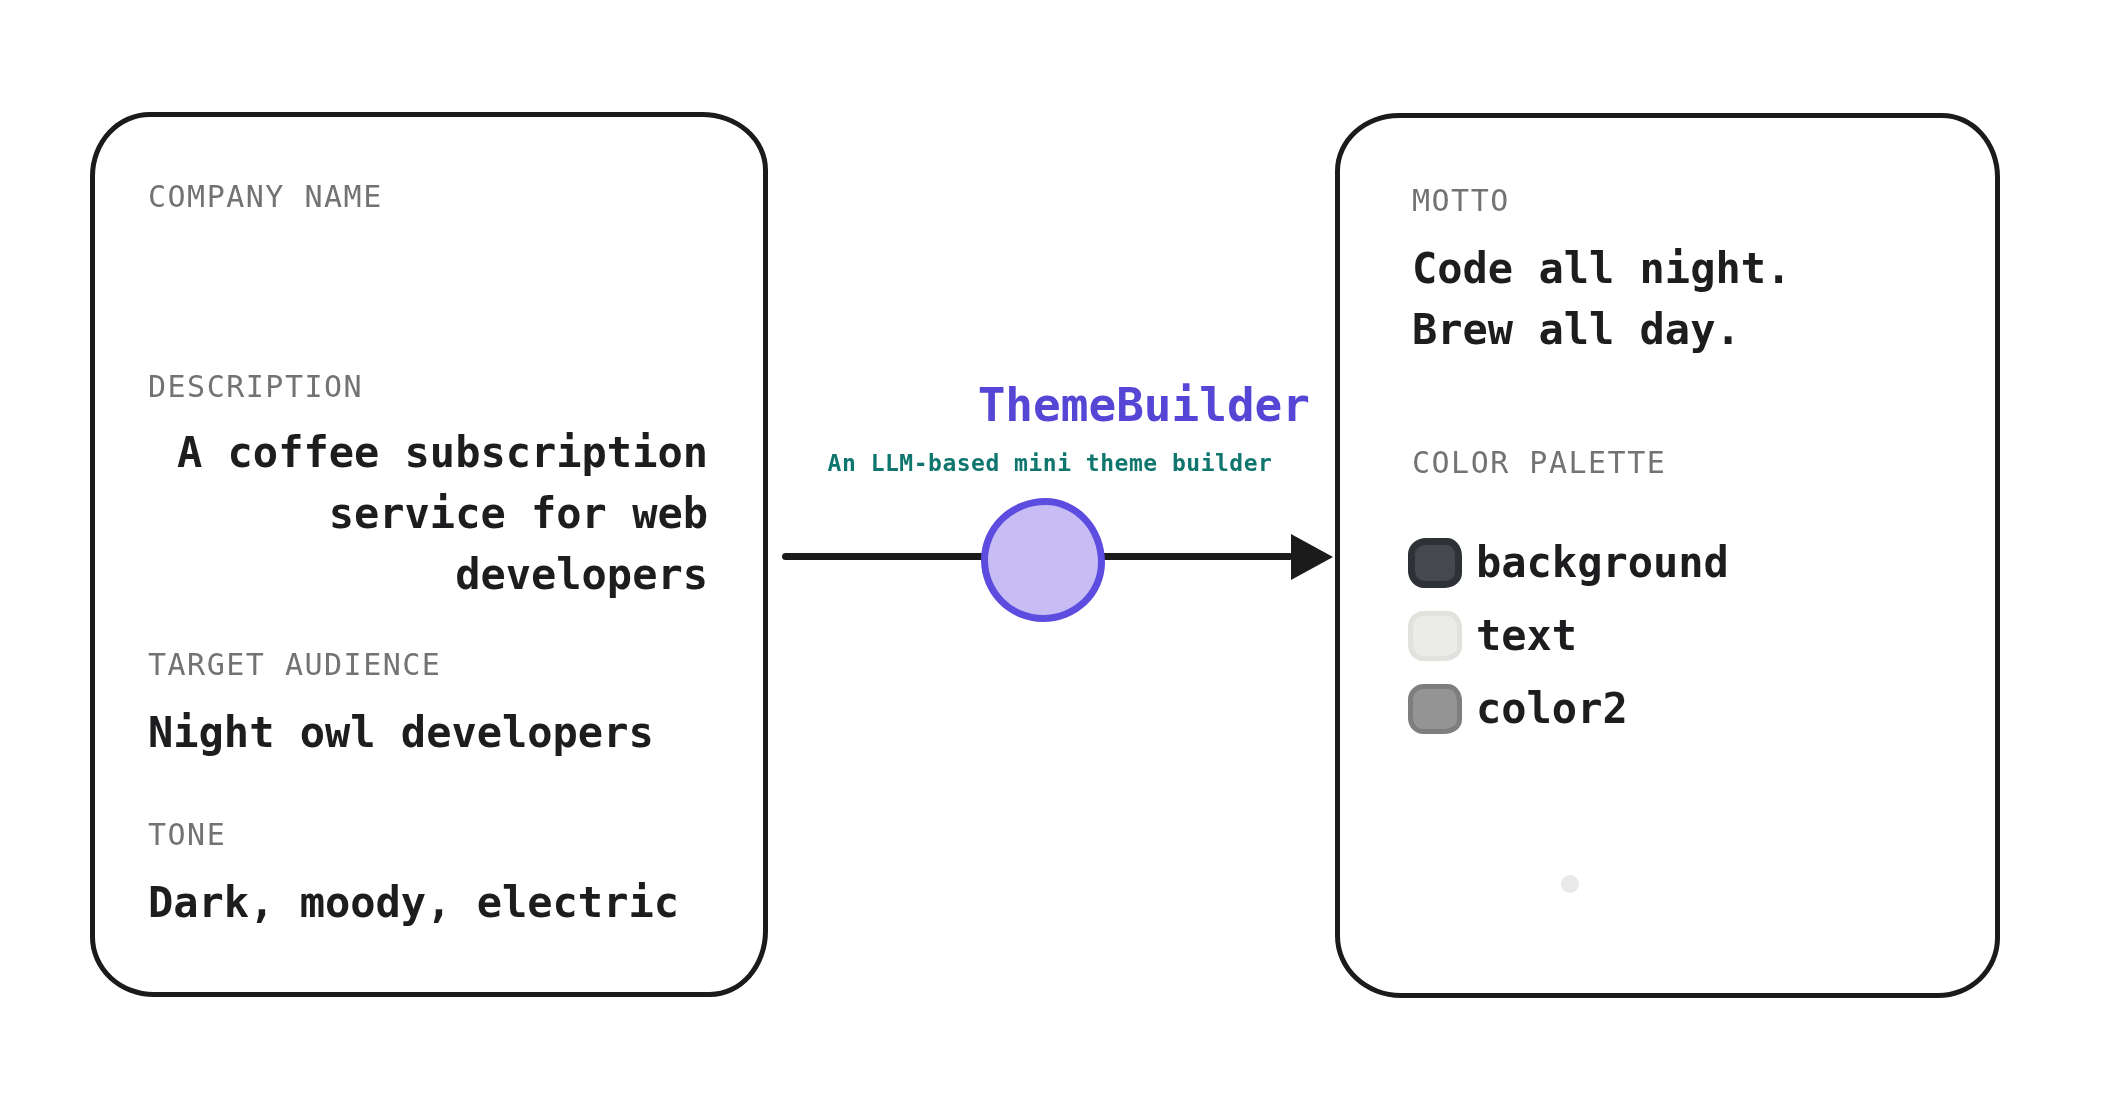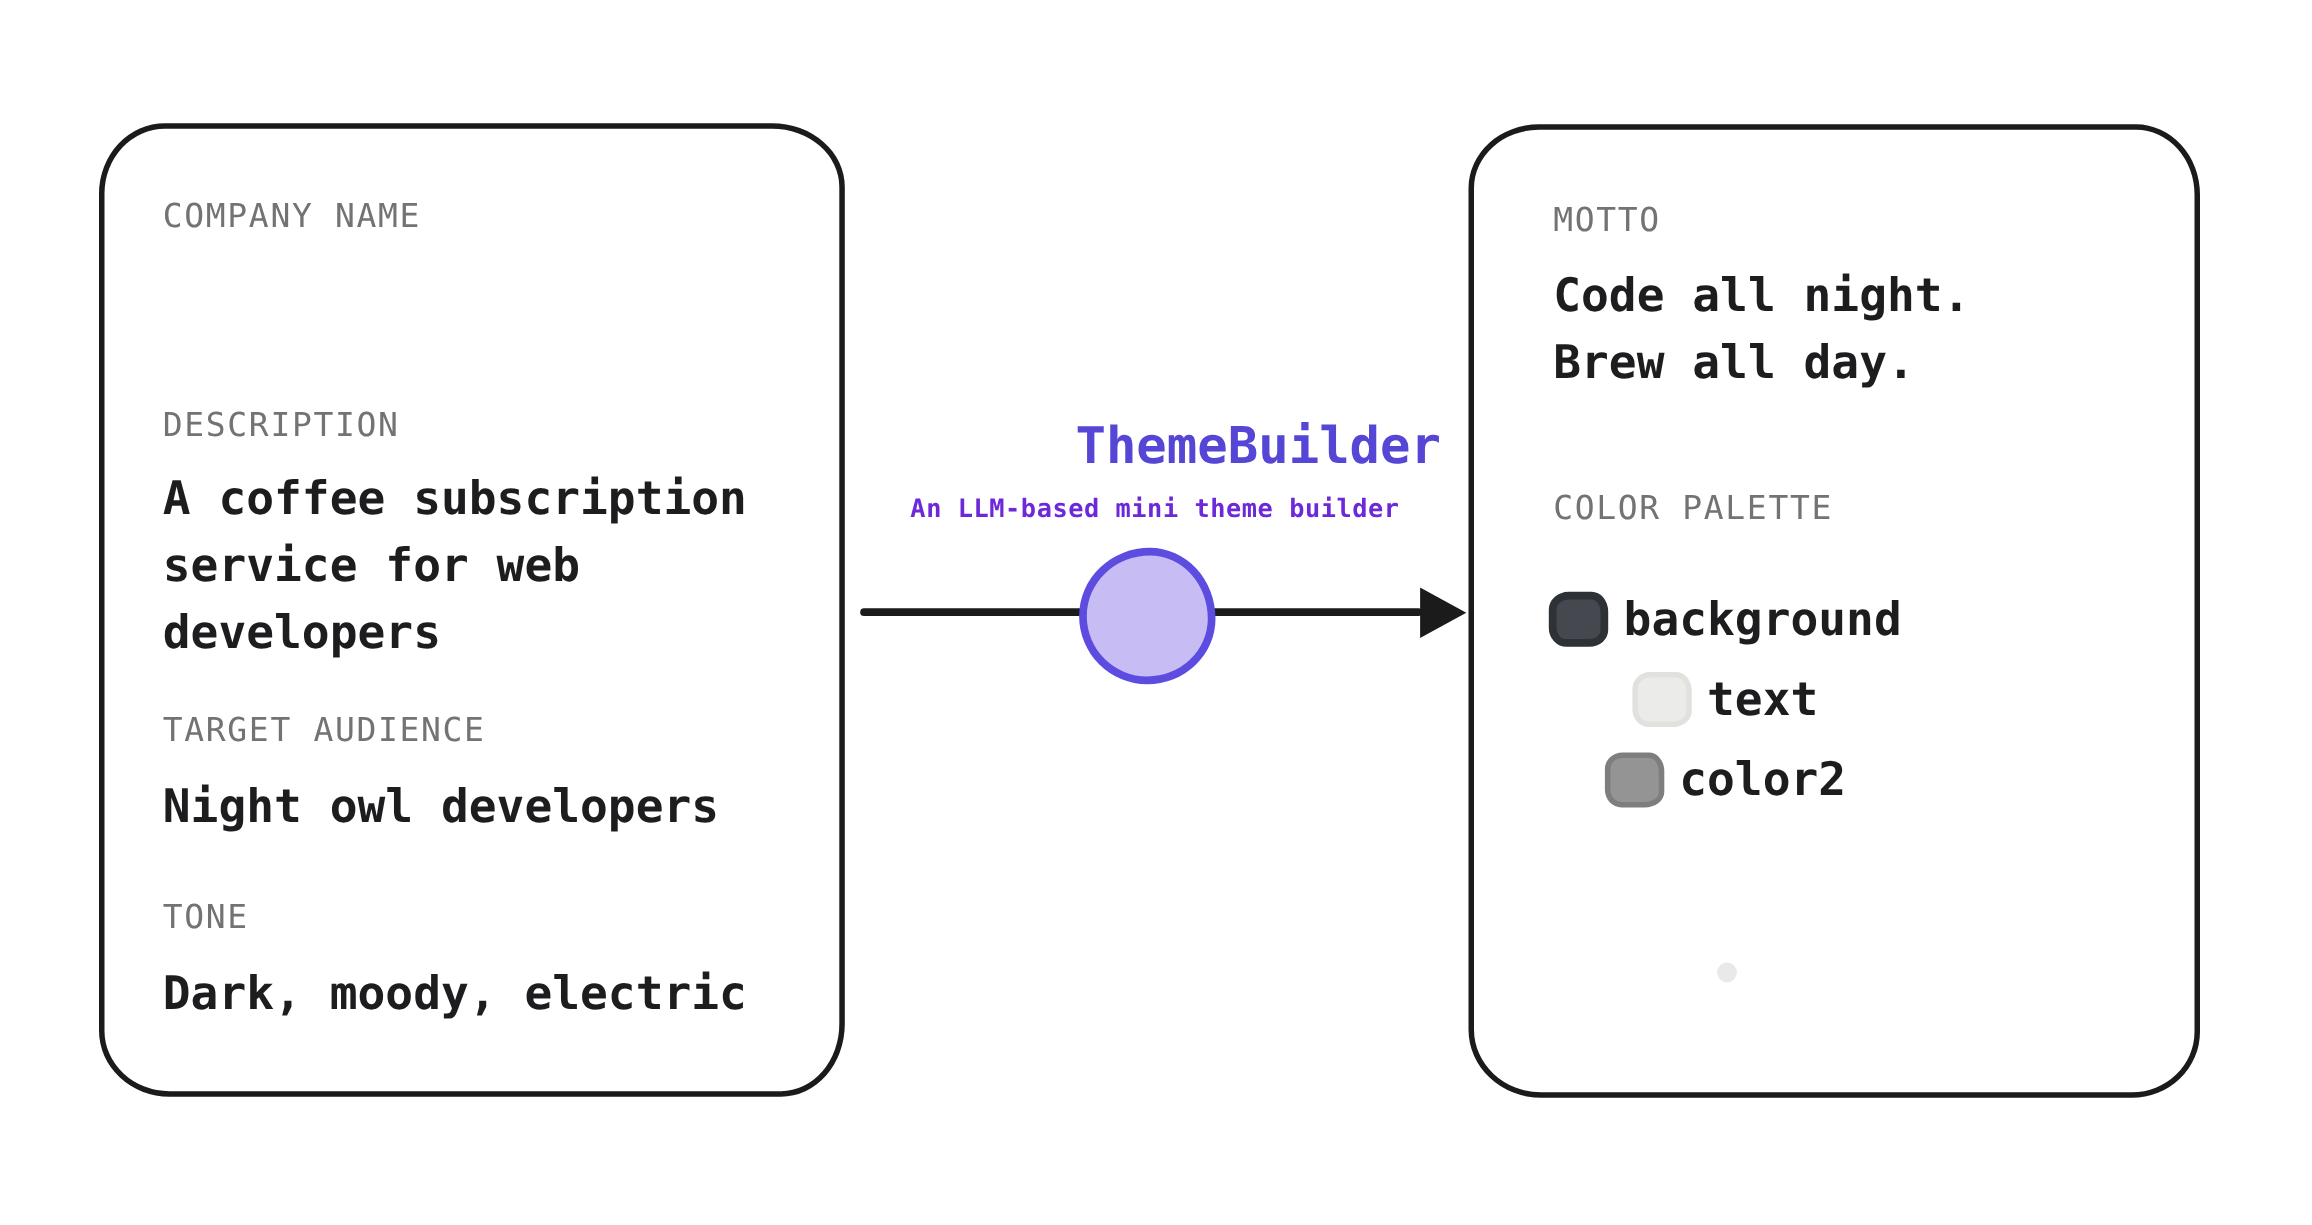--- a/index.html
+++ b/index.html
@@ -32,7 +32,7 @@
     position:absolute;color:#1d1d1f;font-size:42px;line-height:61px;
     font-weight:bold;white-space:nowrap;
   }
-  .field-value.wrap{white-space:normal;width:560px;}
+  .field-value.wrap{white-space:normal;width:560px;text-align:right;}
 
   
   .tool-title{

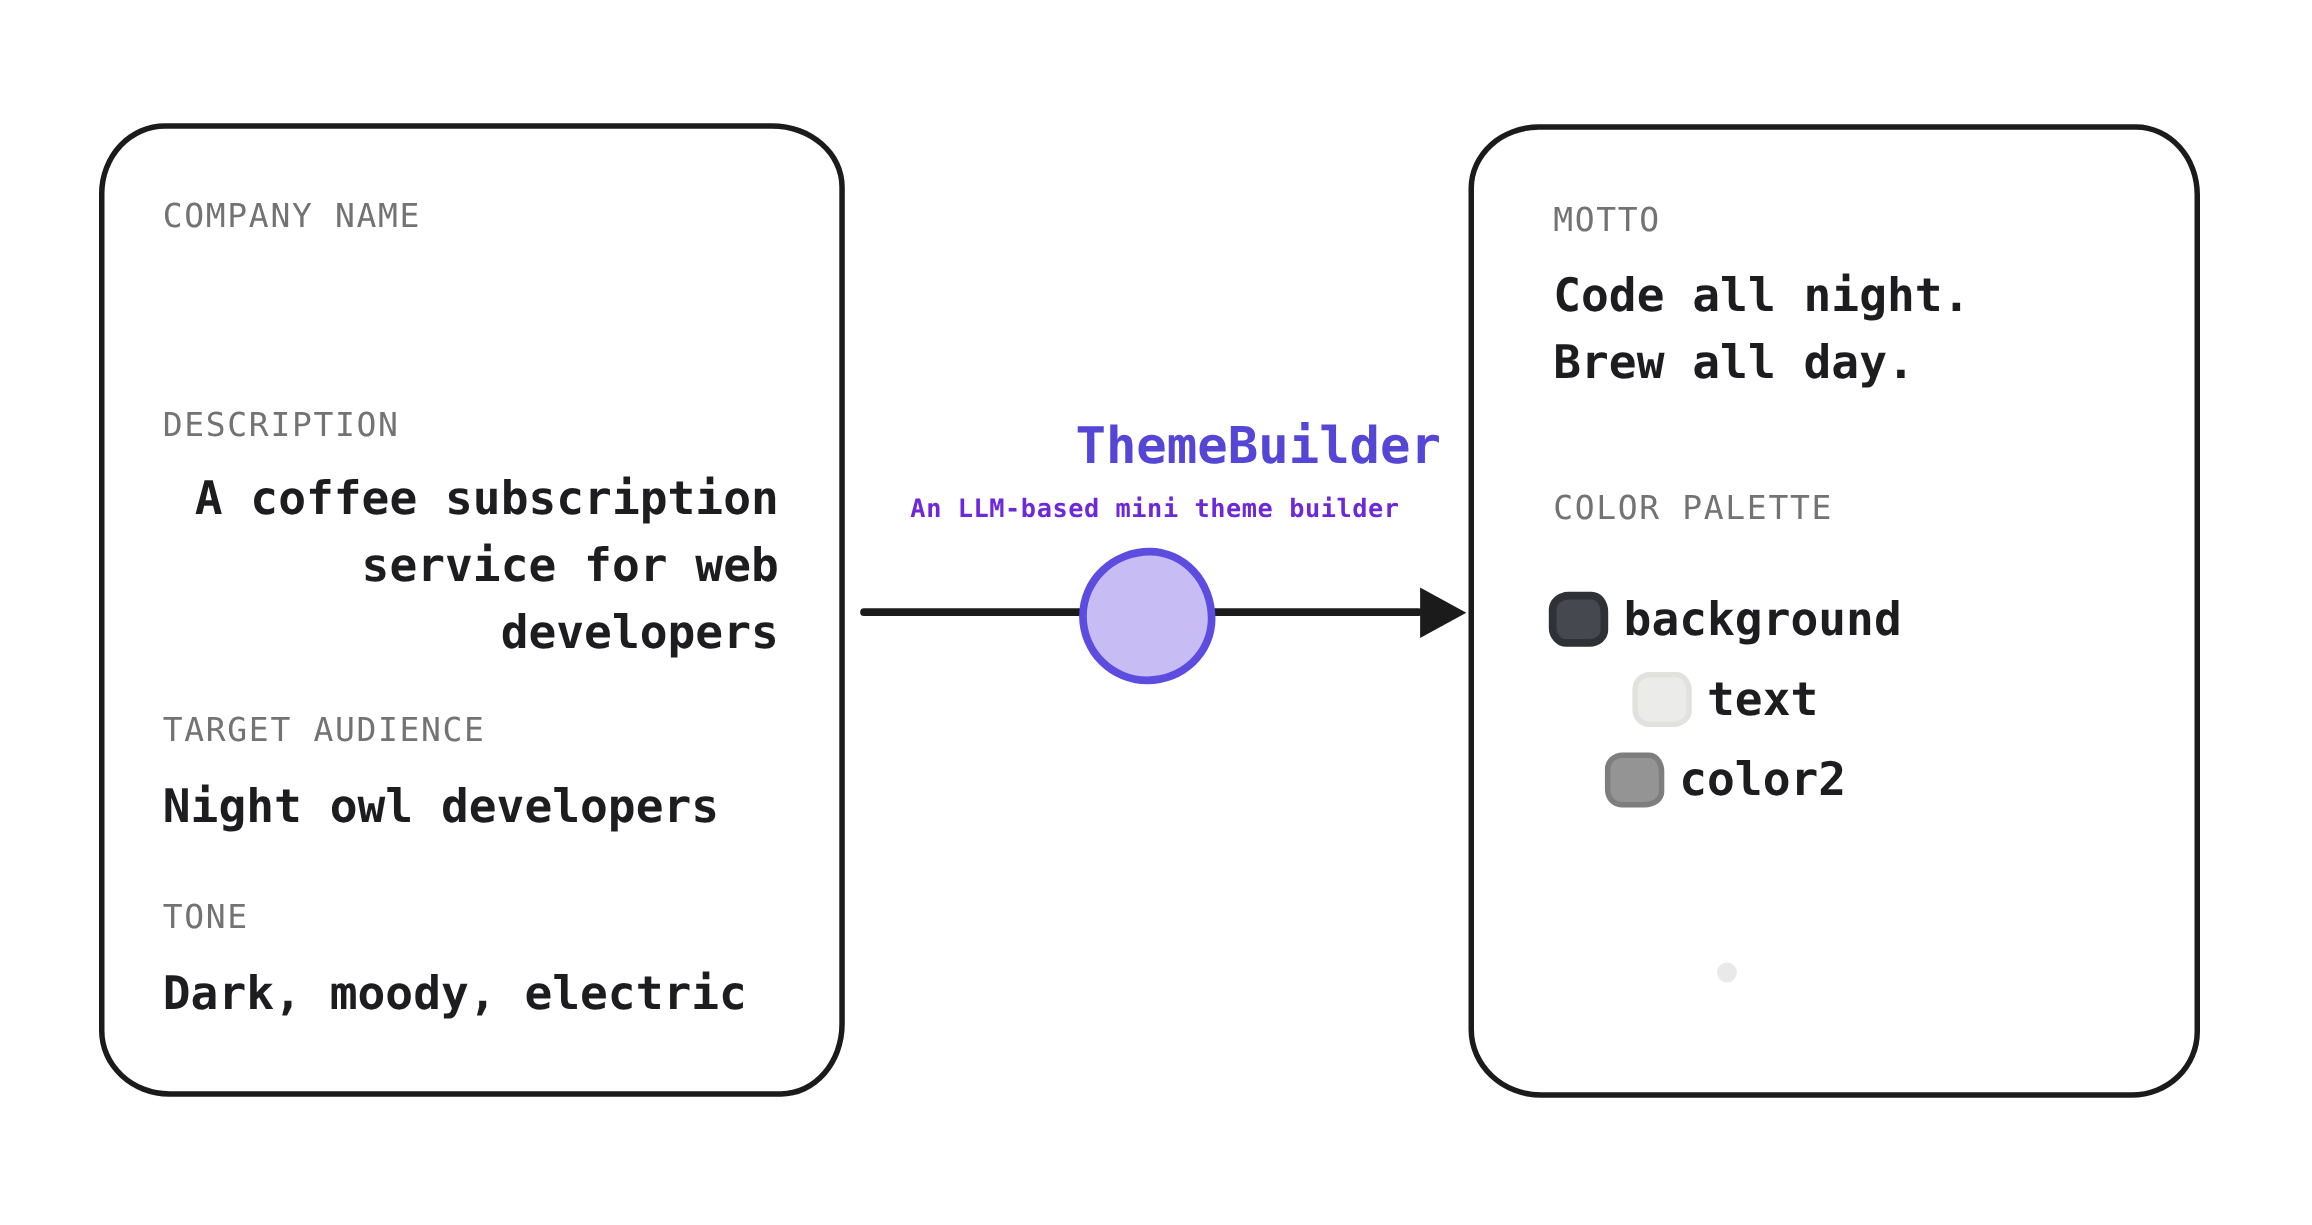--- a/index.html
+++ b/index.html
@@ -103,7 +103,7 @@
   <div class="field-value" style="left:148px;top:872px">Dark, moody, electric</div>
 
   <div class="tool-title" style="color: rgb(86, 70, 214); text-align: right;">ThemeBuilder</div>
-  <div class="tool-subtitle" style="color: #6d28d9;">An LLM-based mini theme builder</div>
+  <div class="tool-subtitle" style="color: #0f766e;">An LLM-based mini theme builder</div>
 
   <div class="arrow-line"></div>
   <div class="arrow-head"></div>

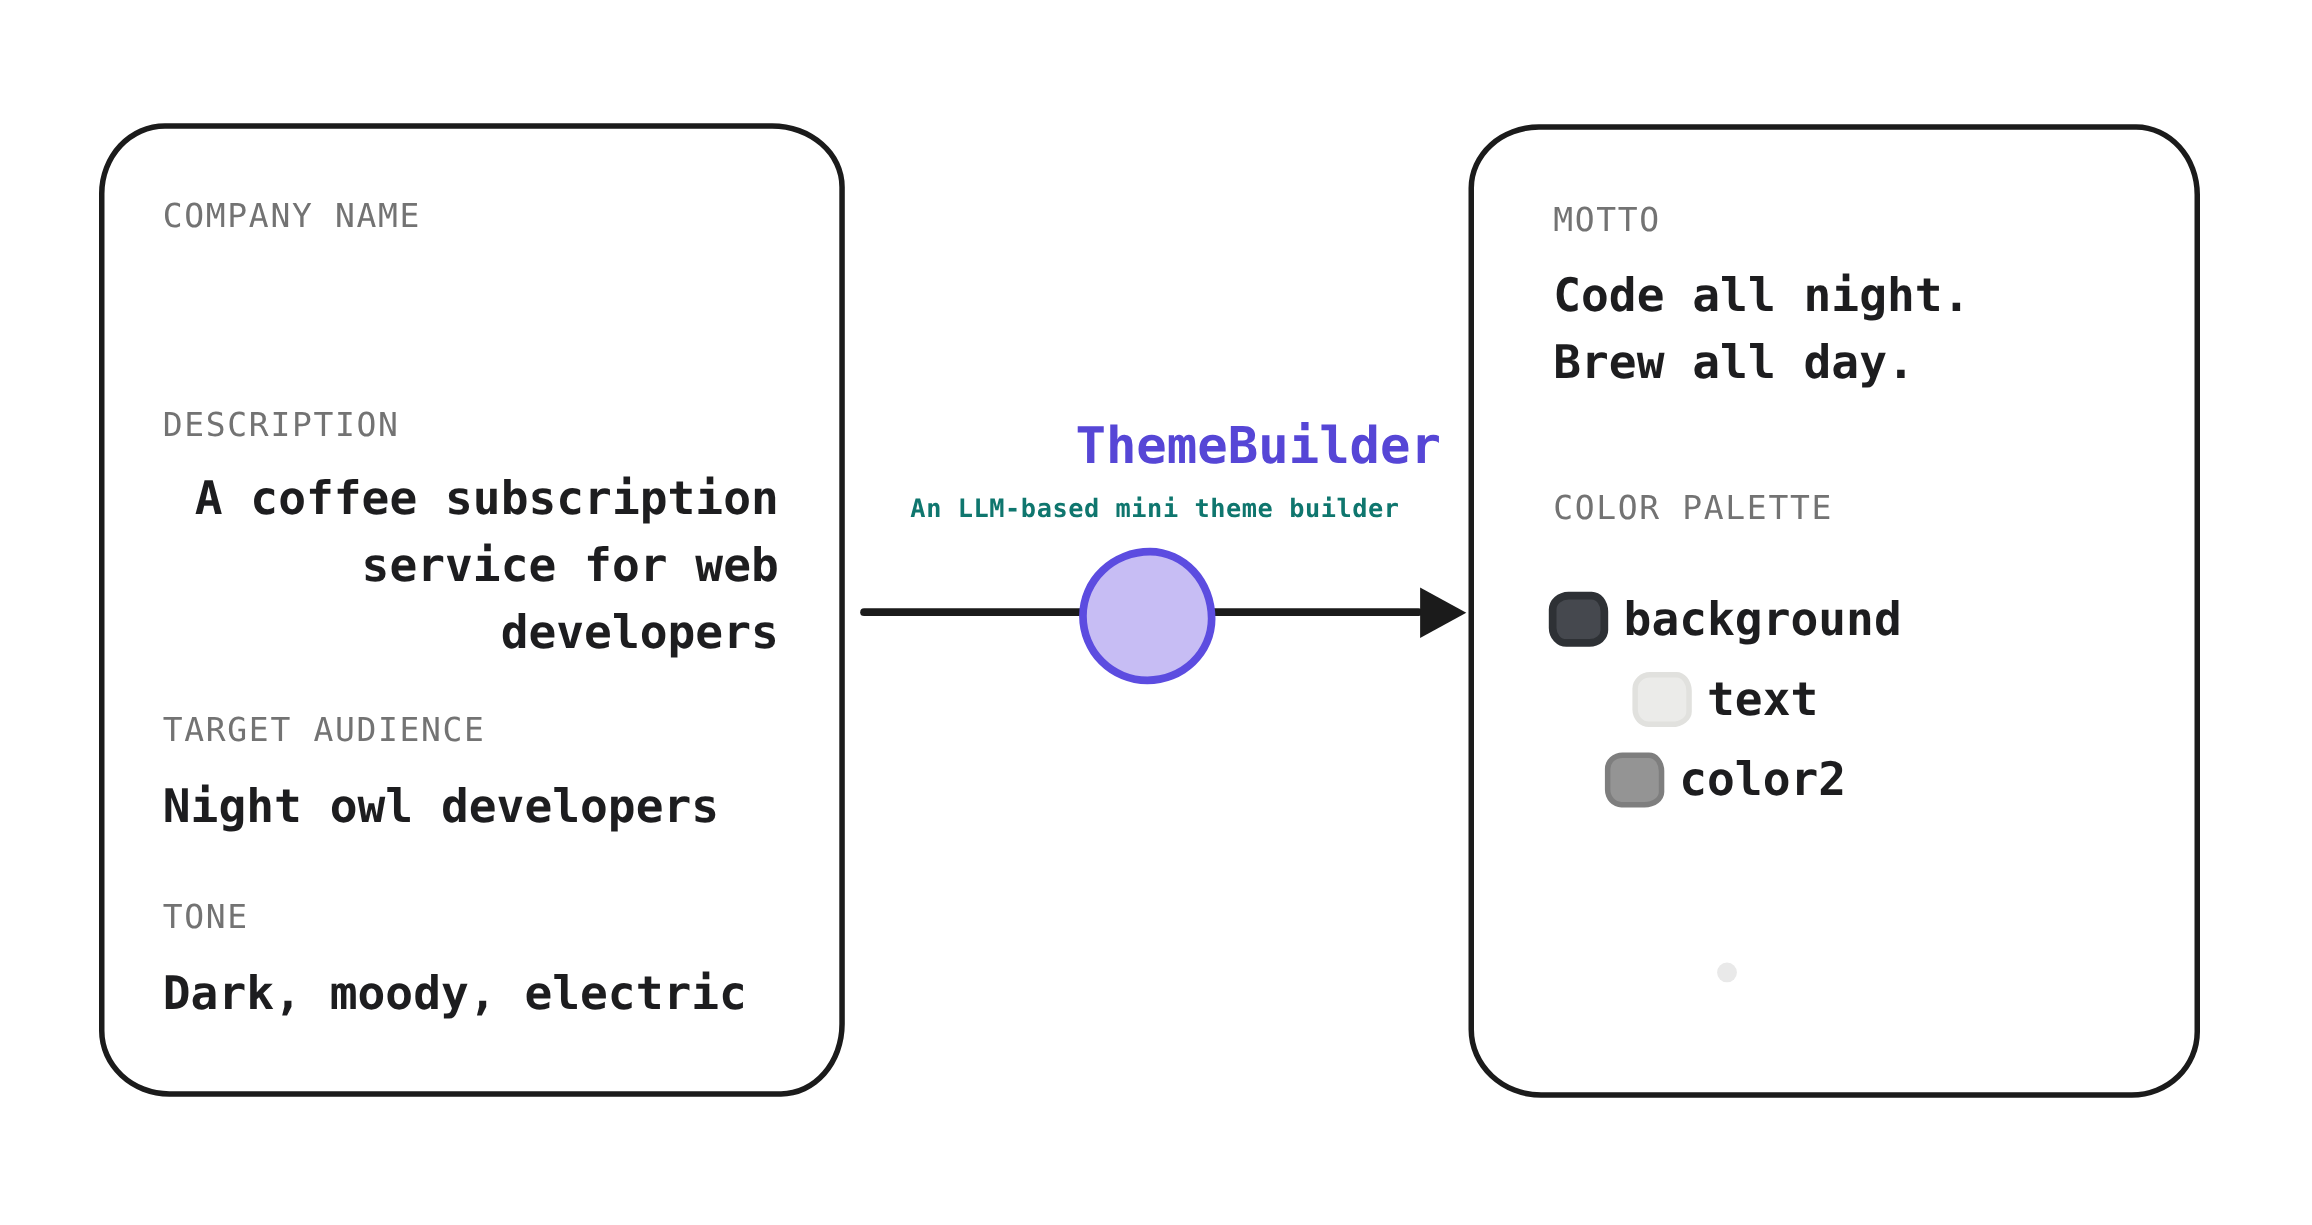--- a/index.html
+++ b/index.html
@@ -67,7 +67,7 @@
     position:absolute;left:1408px;top:536px;
     display:flex;flex-direction:column;gap:20px;
   }
-  .palette-row{display:flex;align-items:center;height:53px;justify-content:center;}
+  .palette-row{display:flex;align-items:center;height:53px;}
   .swatch{
     width:54px;height:50px;box-sizing:border-box;
     border:5px solid transparent;

